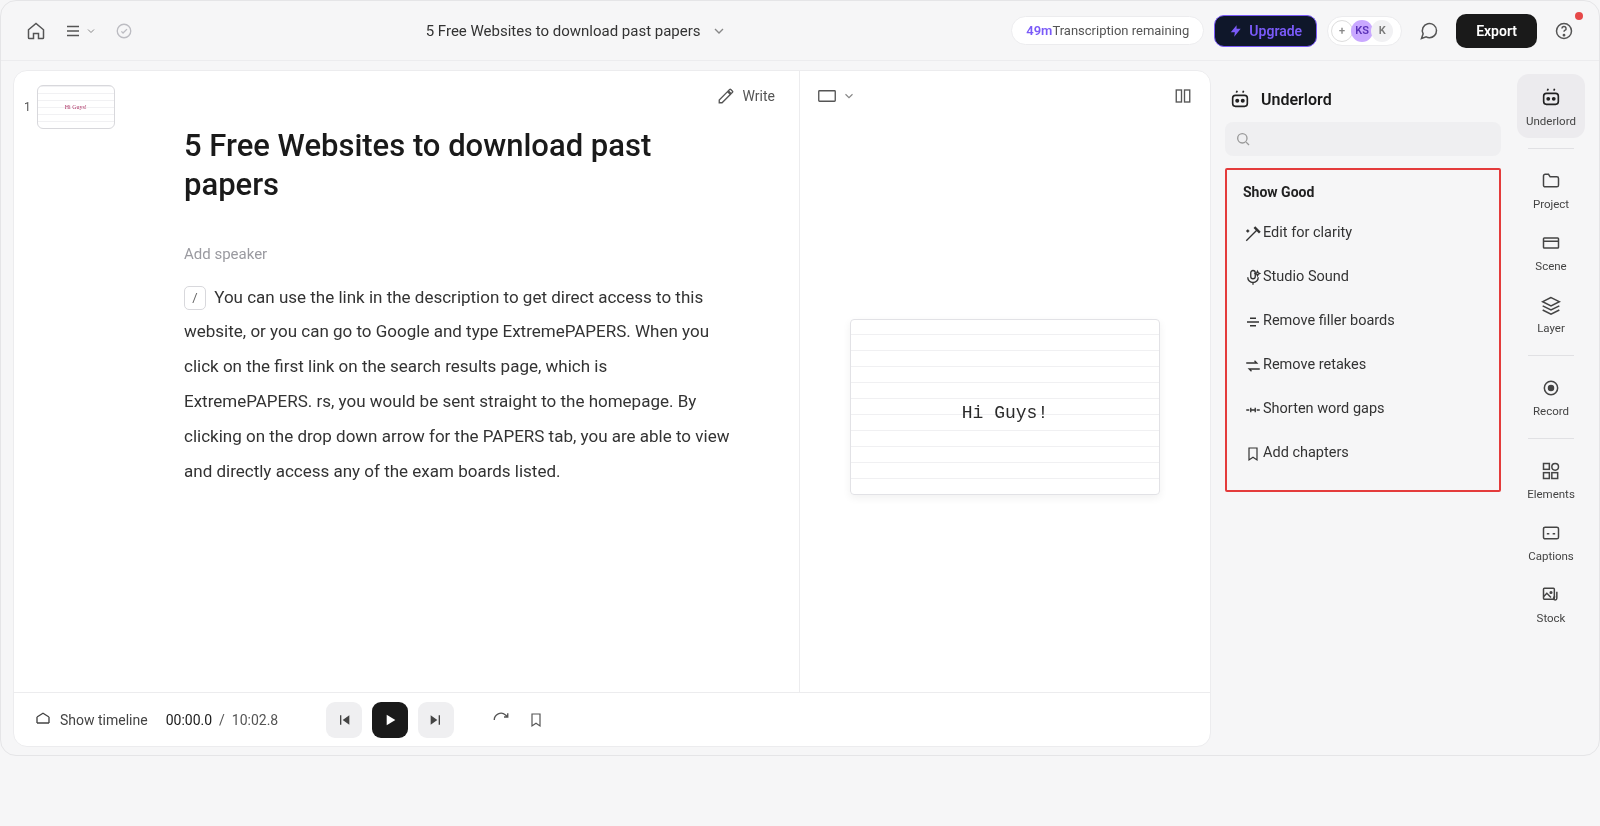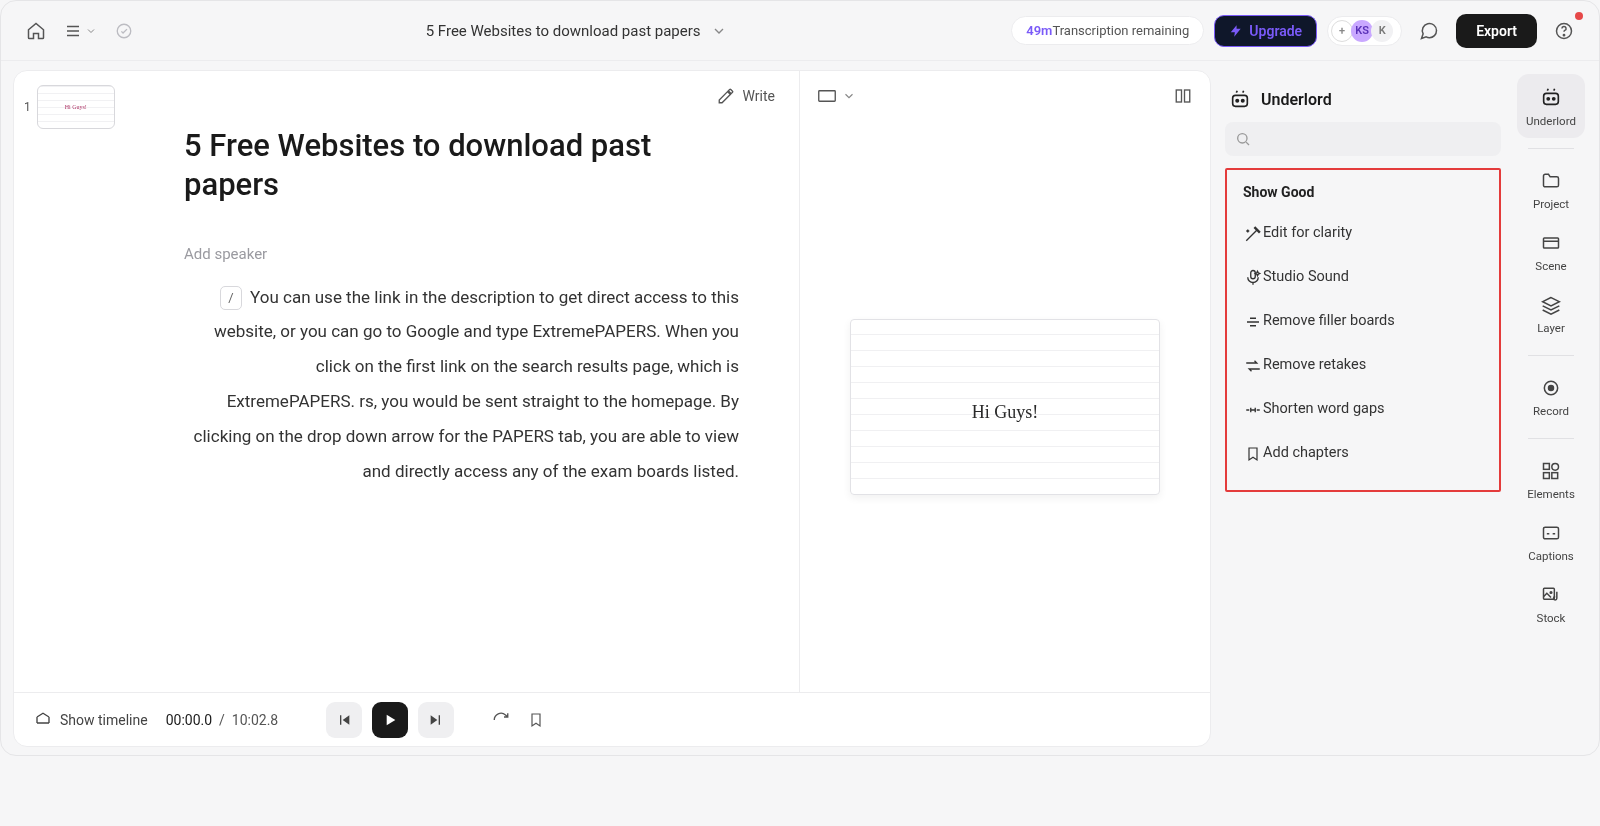--- a/index.html
+++ b/index.html
@@ -40,7 +40,7 @@
   .doc-title{ font-size:31px; font-weight:500; line-height:1.25; margin:6px 0 40px;}
   .speaker{ color:#9a9aa0; font-size:15px; margin-bottom:14px;}
   .slash-chip{ display:inline-flex; align-items:center; justify-content:center; width:22px; height:24px; border:1px solid #d8d8dc; border-radius:5px; font-size:13px; color:#666; margin-right:4px; vertical-align:1px;}
-  .para{ font-size:17px; line-height:2.05; color:#333; margin-bottom:28px;text-align:right;}
+  .para{ font-size:17px; line-height:2.05; color:#333; margin-bottom:28px;}
   .para.justify{text-align:justify;}
 
   .canvas-col{ width:410px; display:flex; flex-direction:column;}

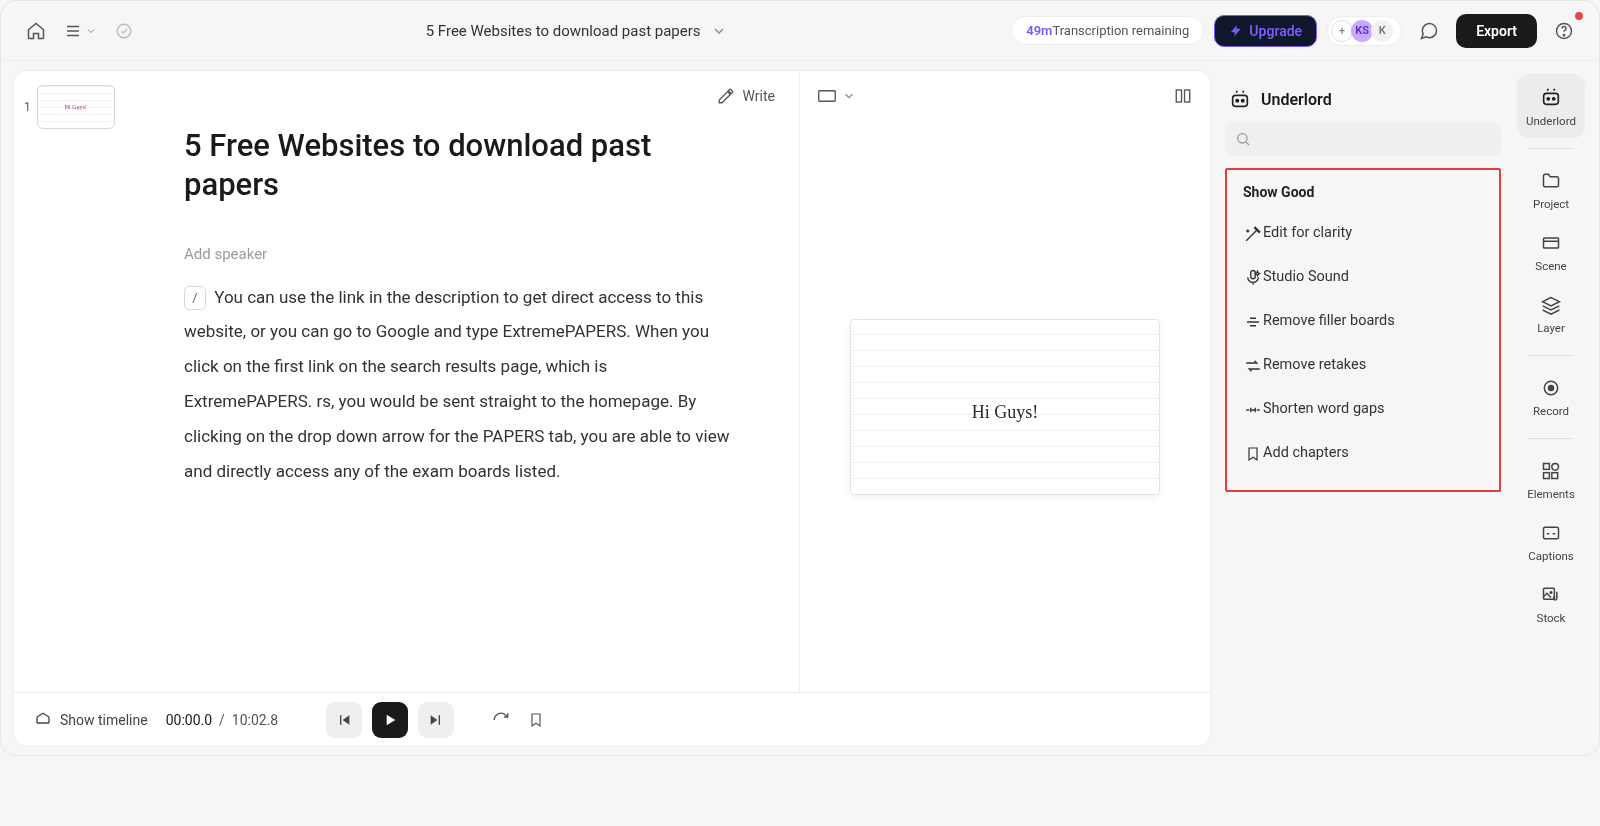--- a/index.html
+++ b/index.html
@@ -51,7 +51,7 @@
      repeating-linear-gradient(0deg,#fff,#fff 15px,#f0f0f2 15px,#f0f0f2 16px),
      repeating-linear-gradient(90deg,transparent,transparent 15px,#f0f0f2 15px,#f0f0f2 16px);
     display:flex; align-items:center; justify-content:center;}
-  .canvas-text{ font-family: Liberation Serif, serif; font-size:18px; color:#2a2a2a;margin-top:12px;}
+  .canvas-text{ font-family: Liberation Mono, monospace; font-size:18px; color:#2a2a2a;margin-top:12px;}
 
   .playbar{ height:54px; border-top:1px solid #ececee; display:flex; align-items:center; padding:16px 20px; gap:18px; color:#444;}
   .show-tl{display:flex; align-items:center; gap:8px; font-size:14px; cursor:pointer;}

